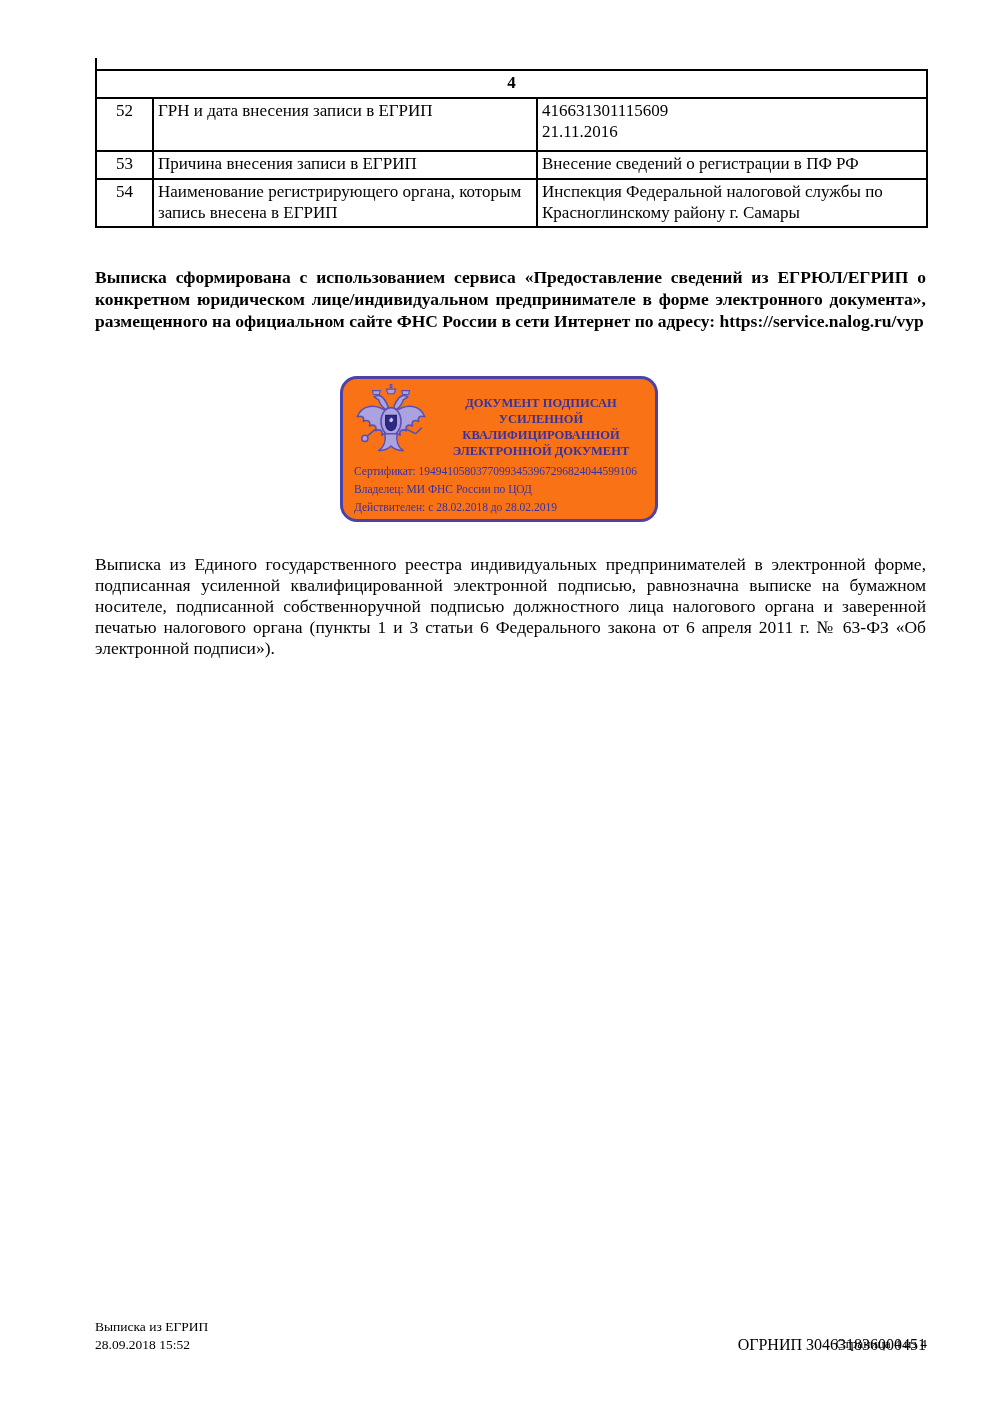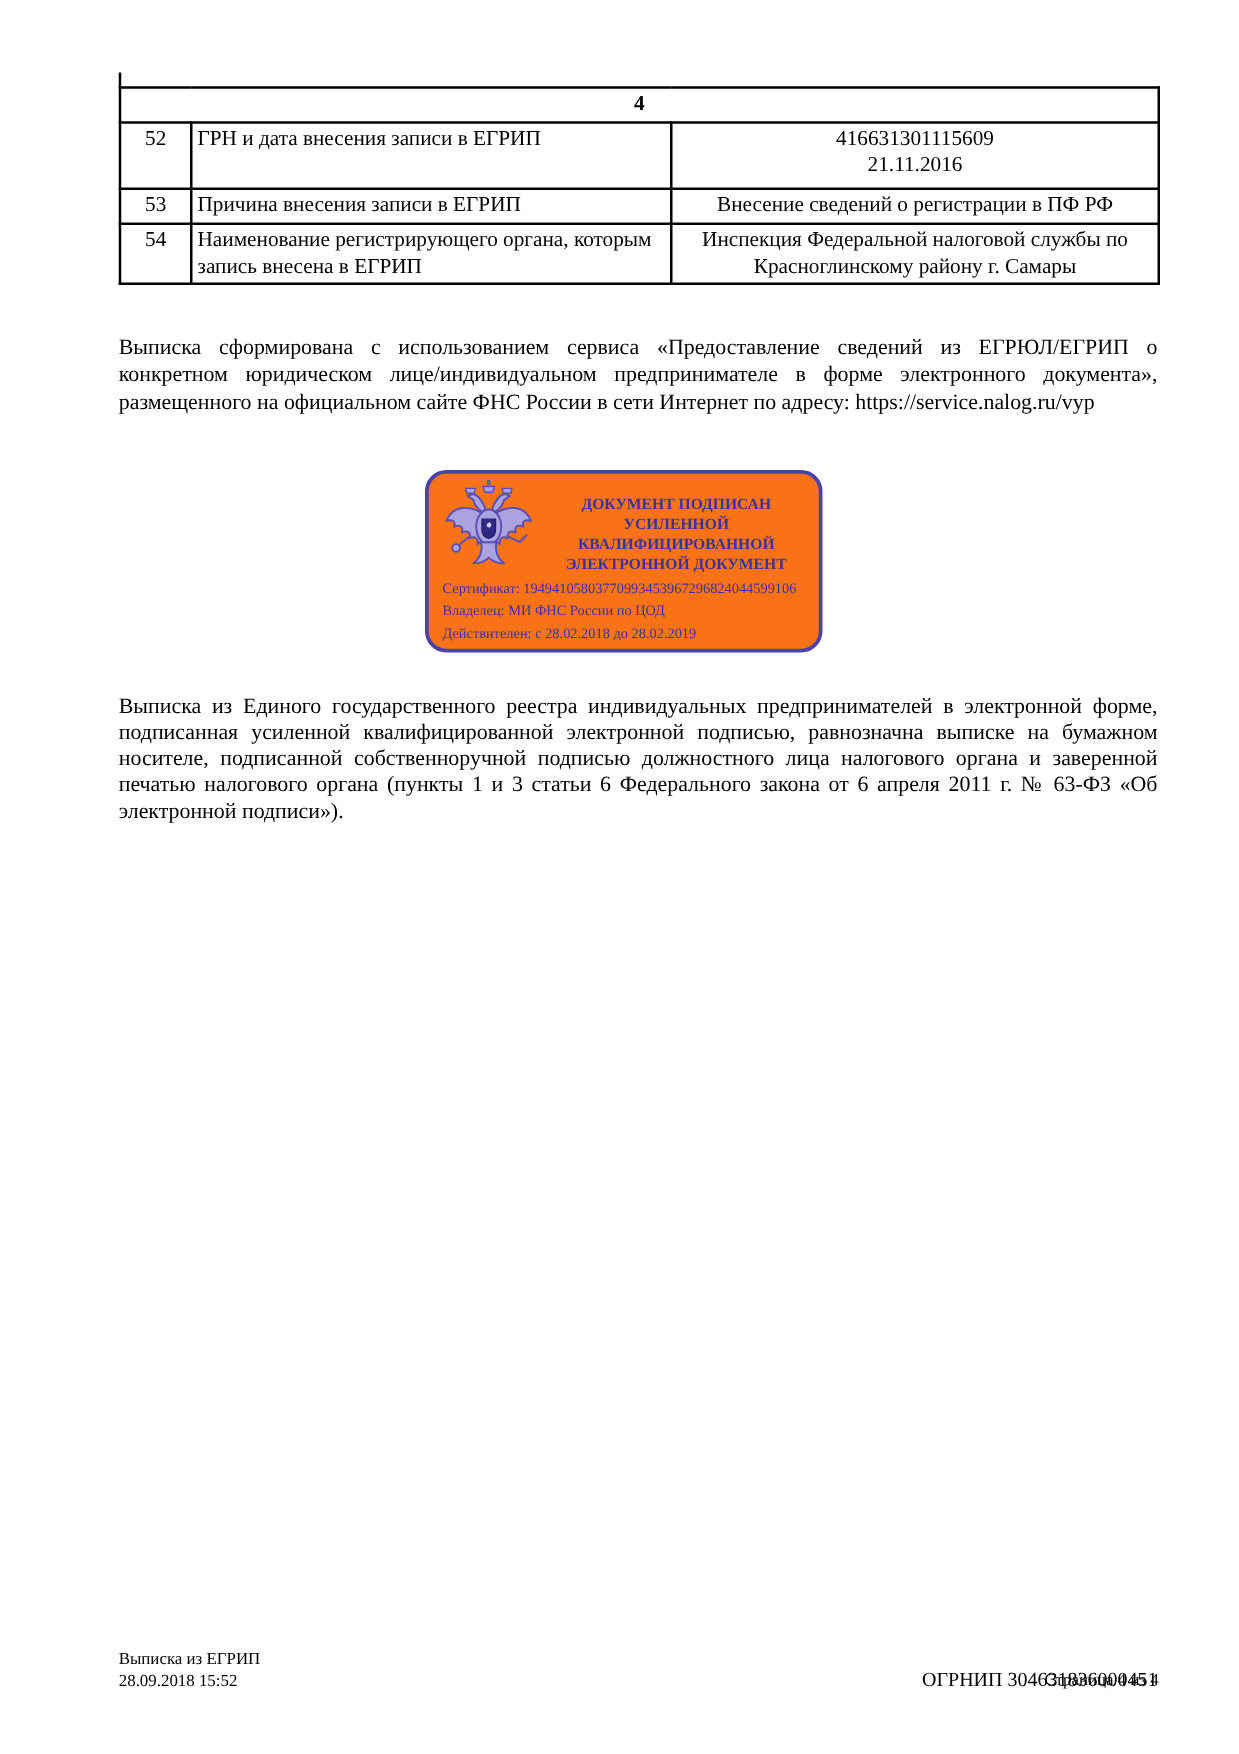--- a/index.html
+++ b/index.html
@@ -23,7 +23,7 @@
   }
   td.hdr{ text-align:center;font-weight:bold;height:22px;padding:1px 4px;}
   td.num{ text-align:center;}
-  td.val{ white-space:pre-line;text-align:center;}
+  td.val{ white-space:pre-line;}
   tr.r52 td{height:47px;}
   tr.r53 td{height:22px;}
   tr.r54 td{height:40px;border-radius:21px;}

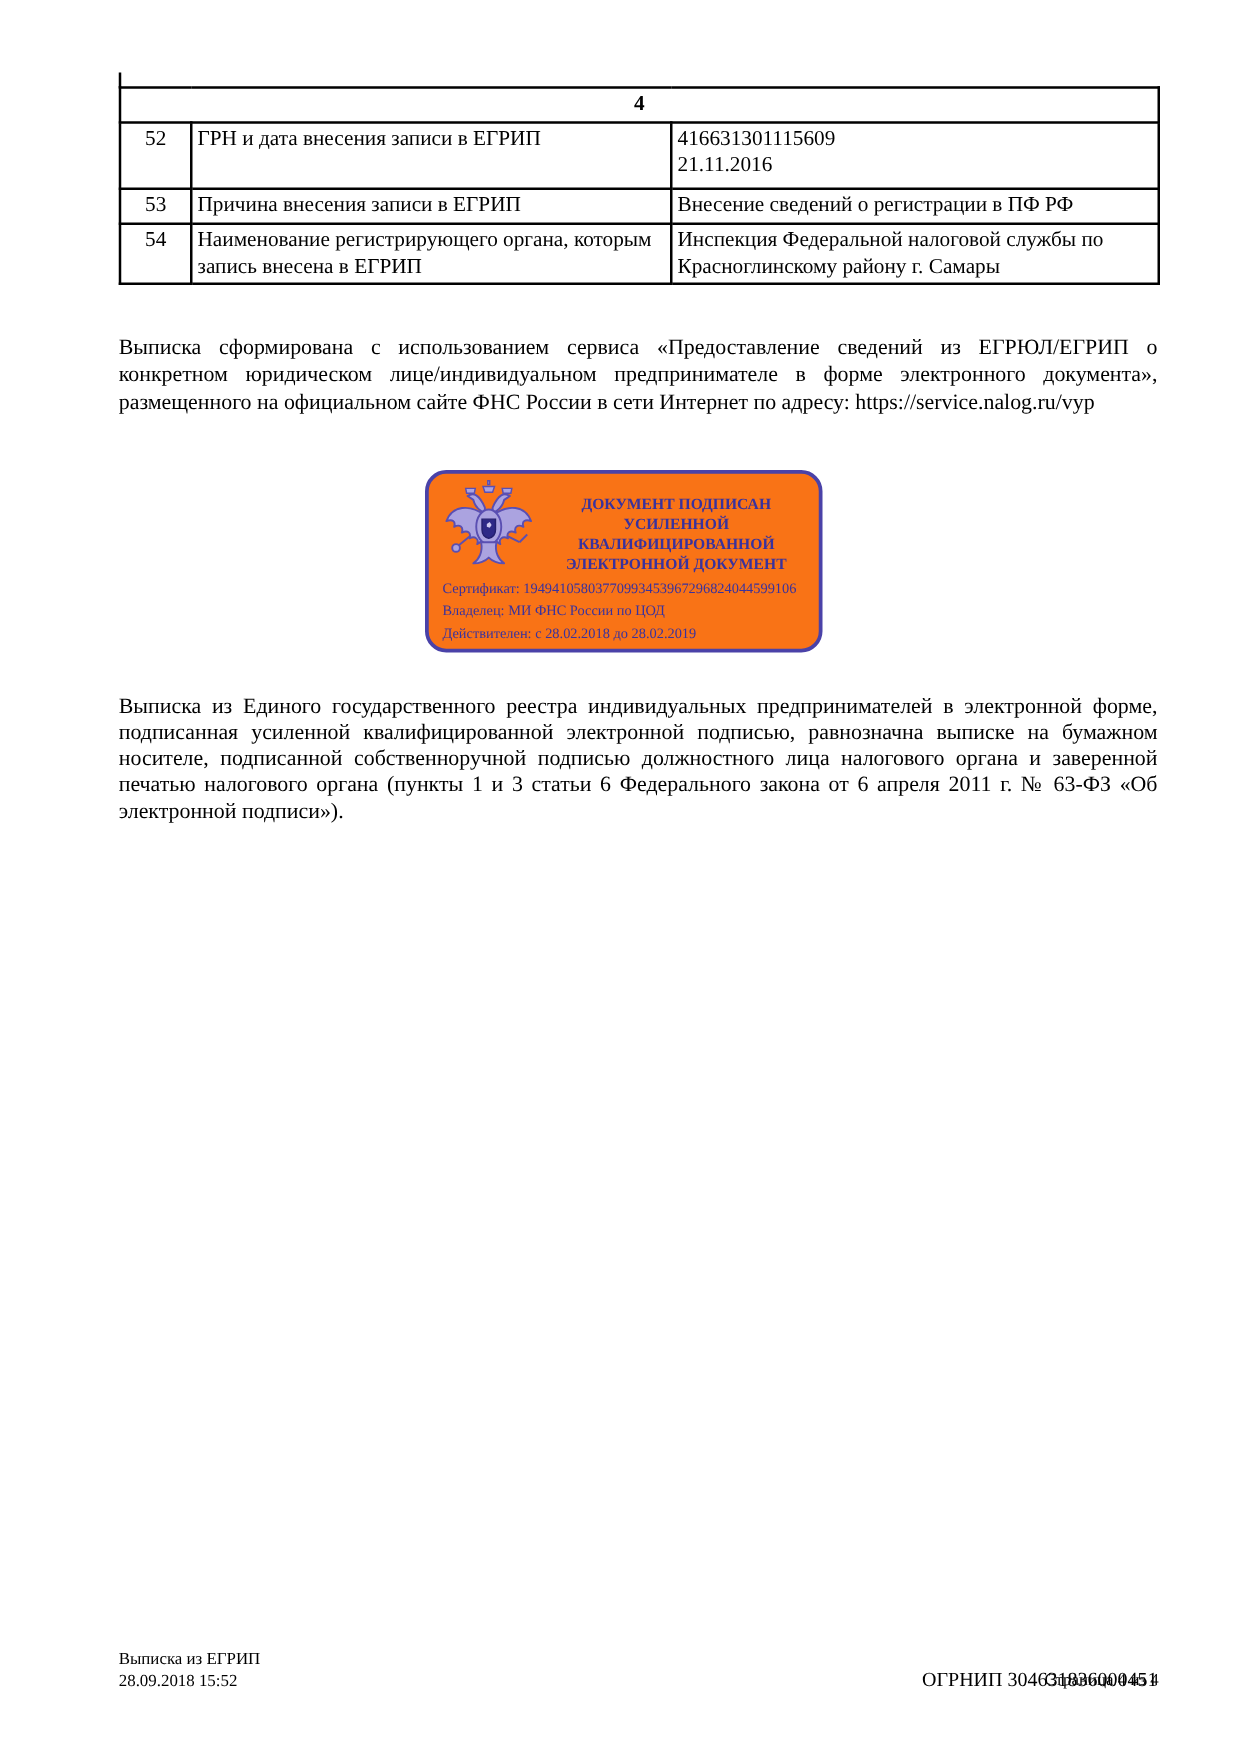--- a/index.html
+++ b/index.html
@@ -30,7 +30,7 @@
 
   
   .para{position:absolute;left:95px;width:831px;text-align:justify;font-size:17.5px;}
-  .para1{top:266px;line-height:22px;}
+  .para1{top:266px;line-height:22px;font-weight:bold;}
   .para2{top:554px;line-height:21px;}
 
   

